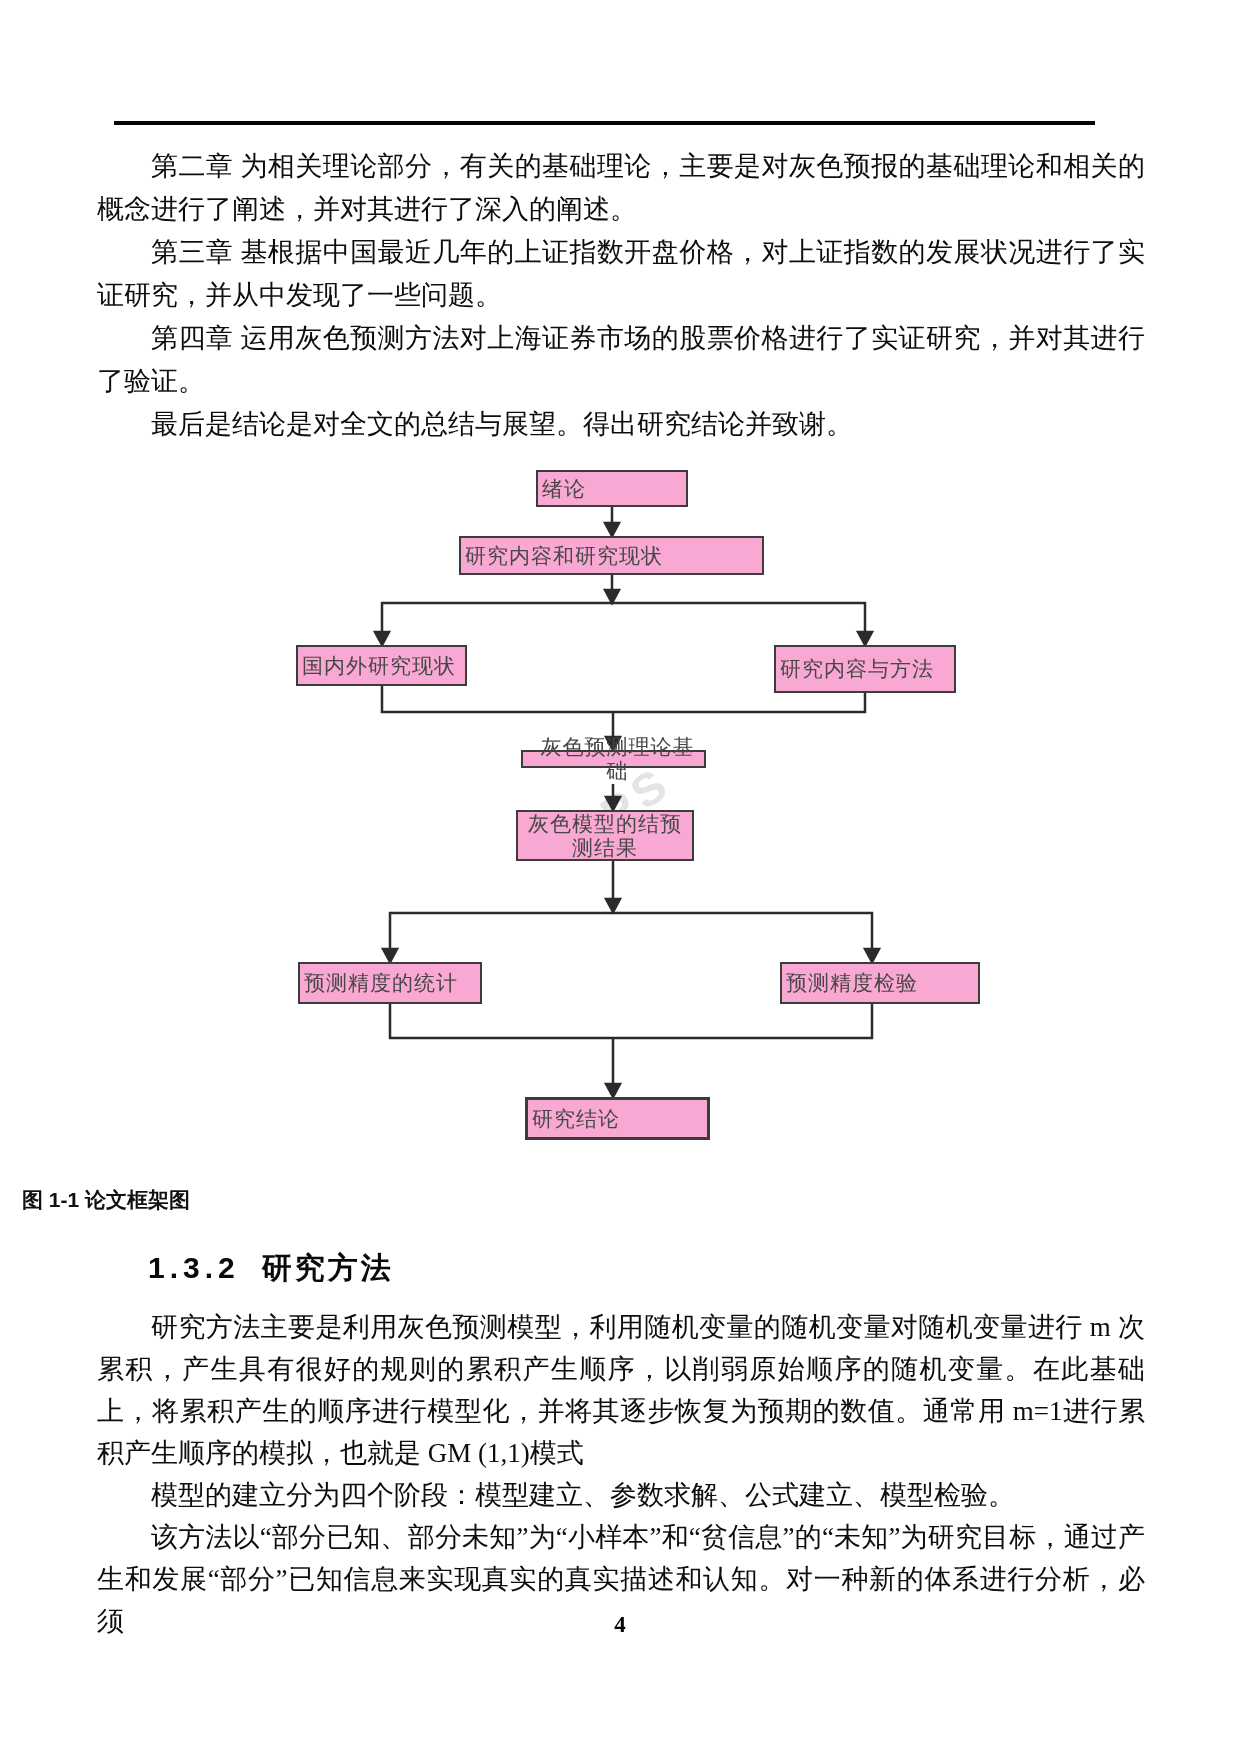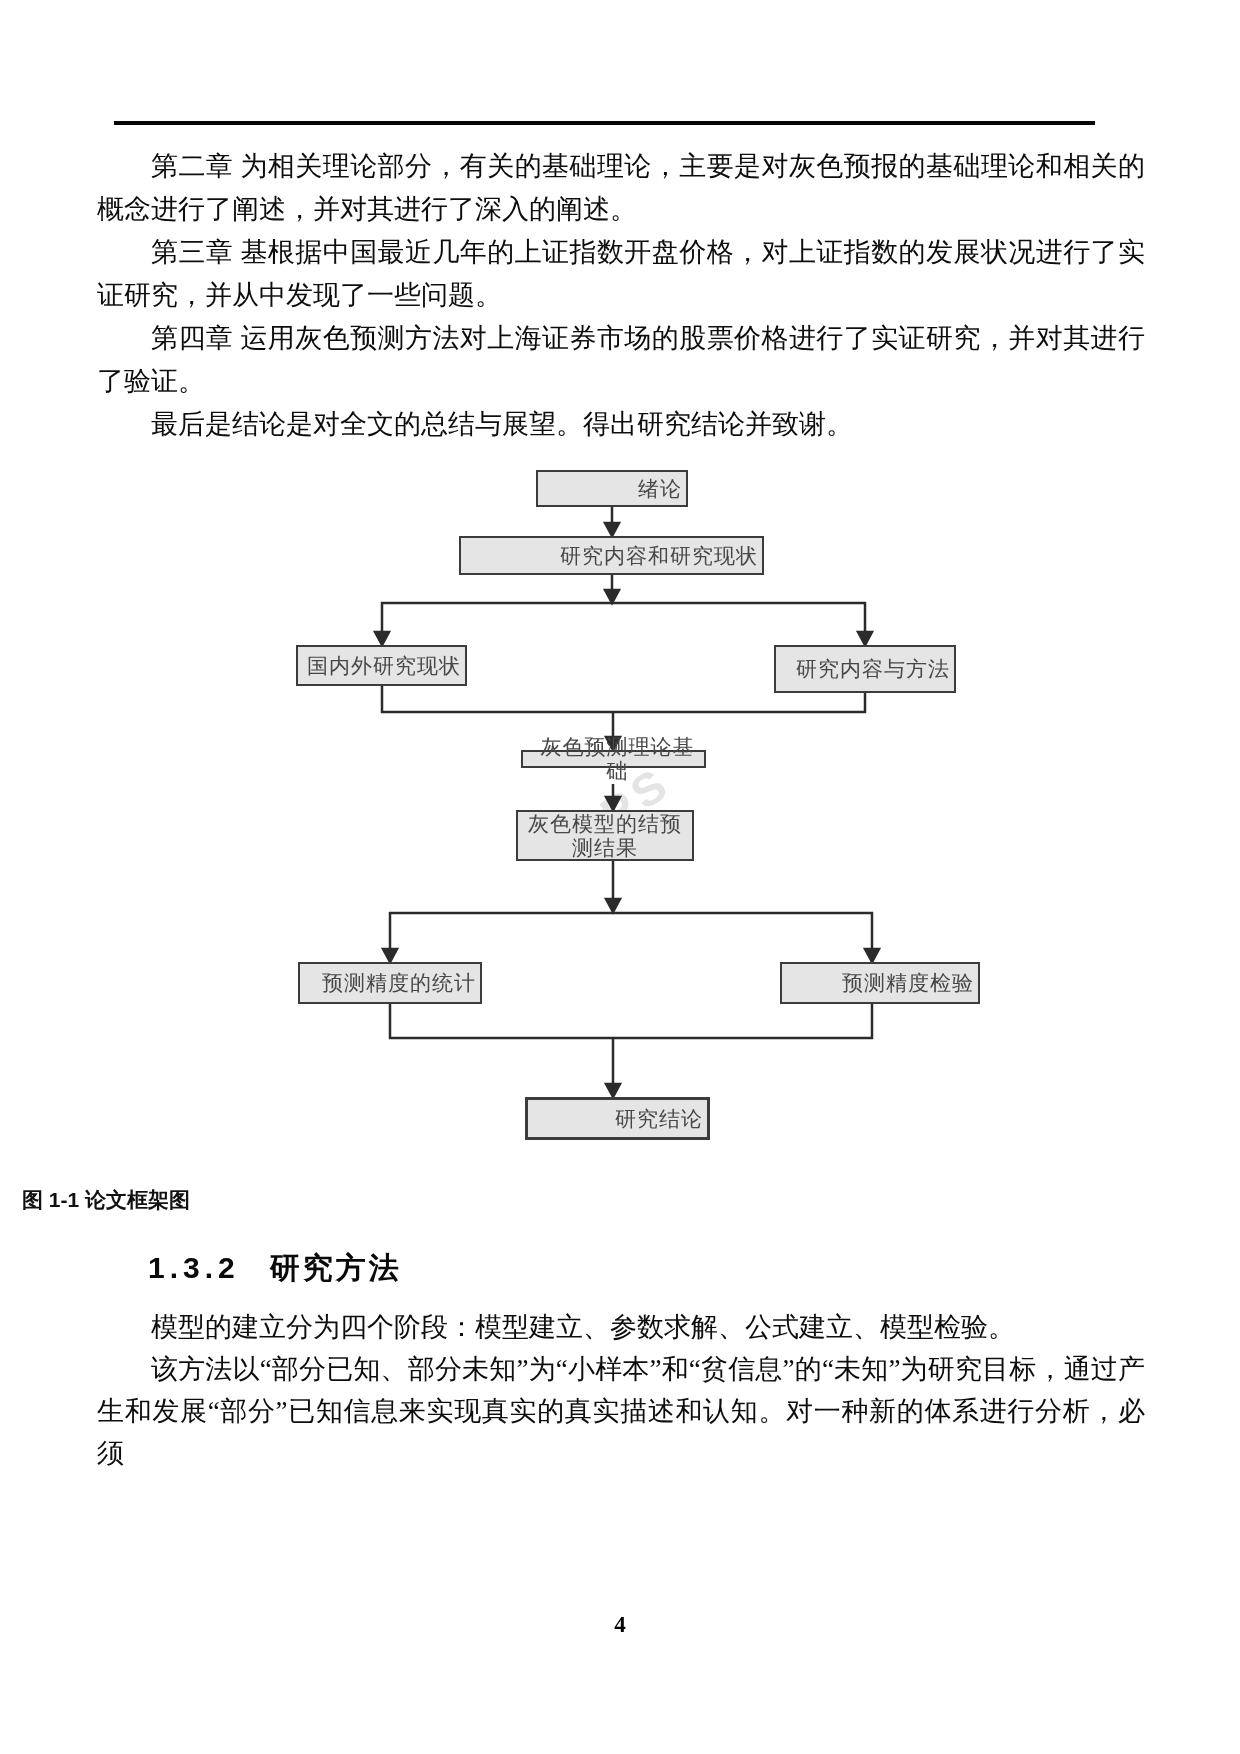--- a/index.html
+++ b/index.html
@@ -36,8 +36,8 @@
   }
   .node{
     position:absolute;
-    display:flex;align-items:center;justify-content:flex-end;
-    background:#e5e5e5;
+    display:flex;align-items:center;justify-content:flex-start;
+    background:#f9a8d4;
     border:2px solid #3c3c3c;
     box-sizing:border-box;
     font-family:"Liberation Sans","DejaVu Sans",sans-serif;

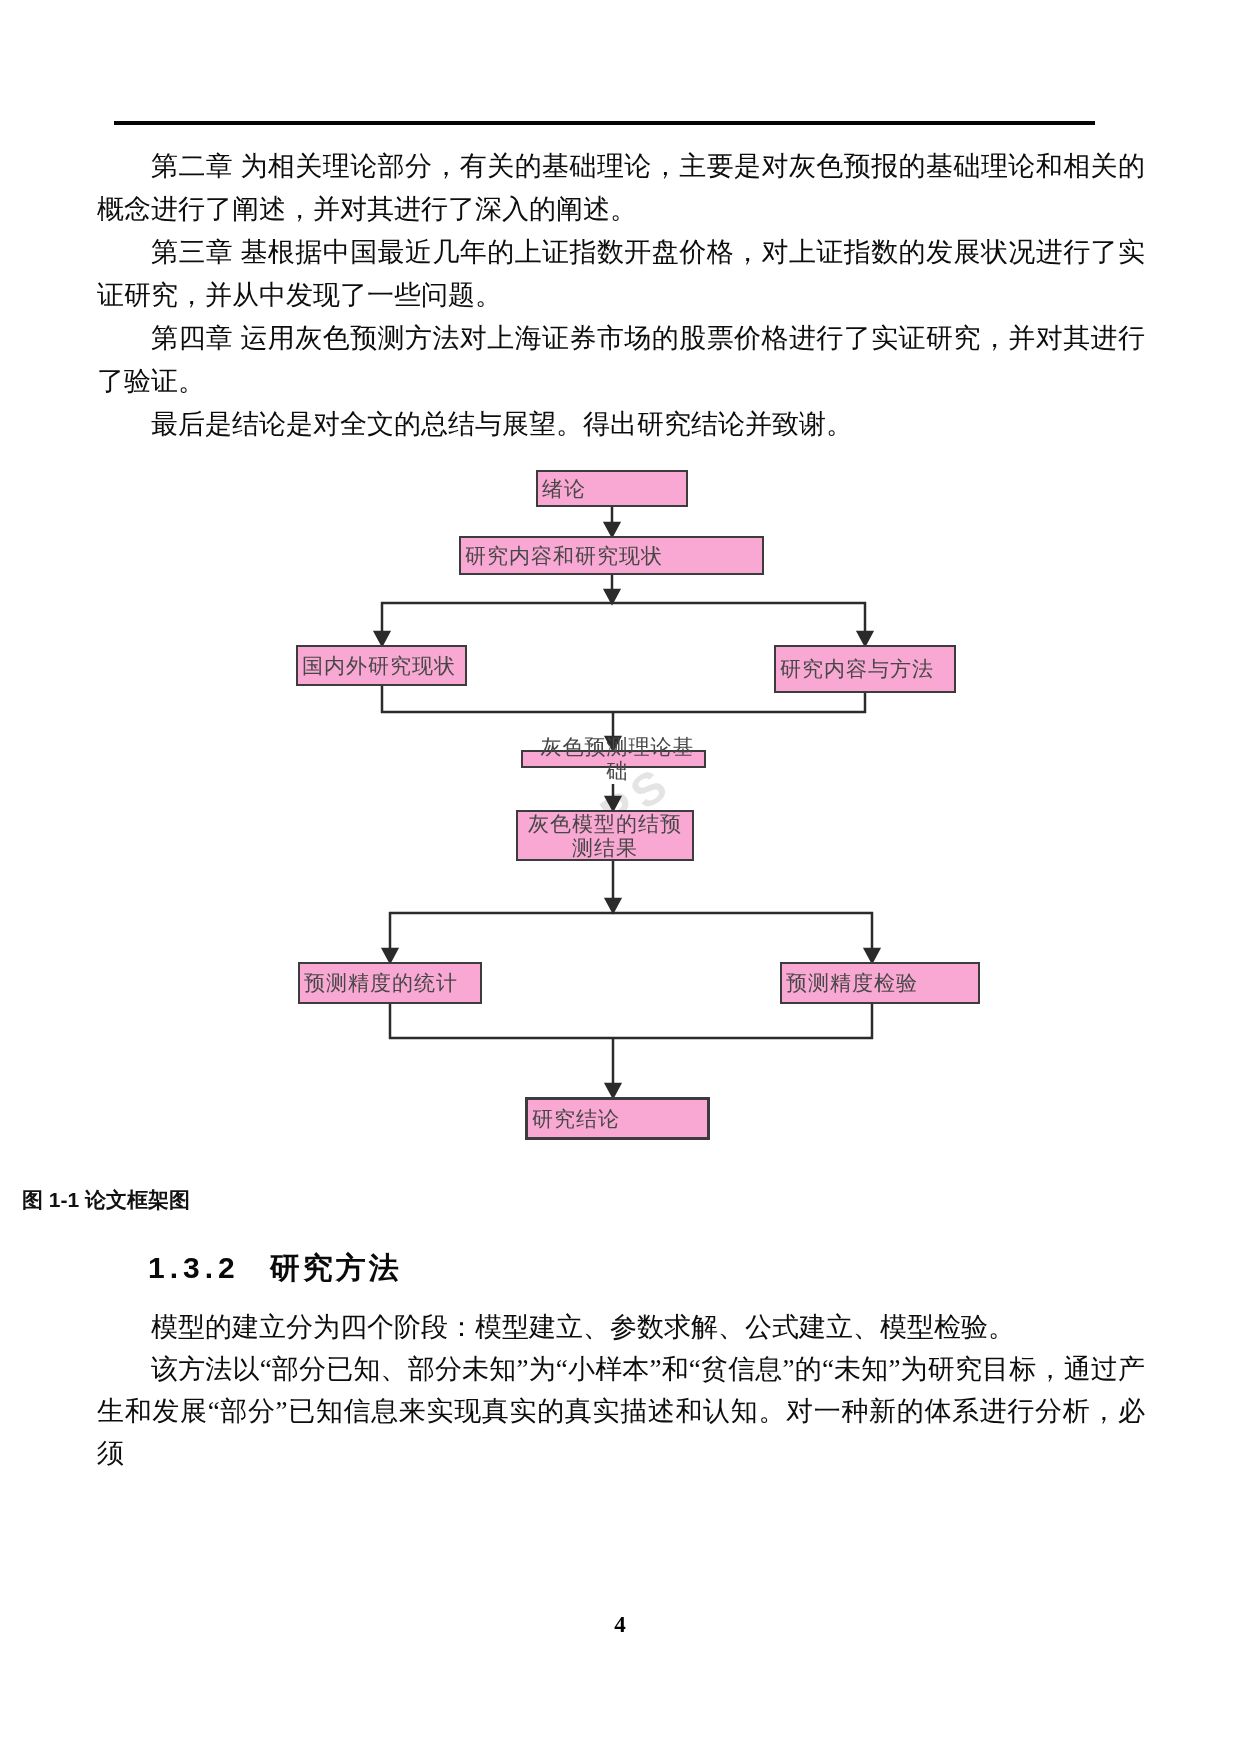--- a/index.html
+++ b/index.html
@@ -56,7 +56,7 @@
     font-family:"Liberation Sans","DejaVu Sans",sans-serif;
     font-size:30px;font-weight:bold;color:#0a0a0a;
   }
-  .section-heading .sec-num{letter-spacing:5px;margin-right:30px;}
+  .section-heading .sec-num{letter-spacing:5px;margin-right:22px;}
   .section-heading .sec-title{letter-spacing:3px;}
   .page-number{
     position:absolute;left:0;top:1612px;width:1240px;

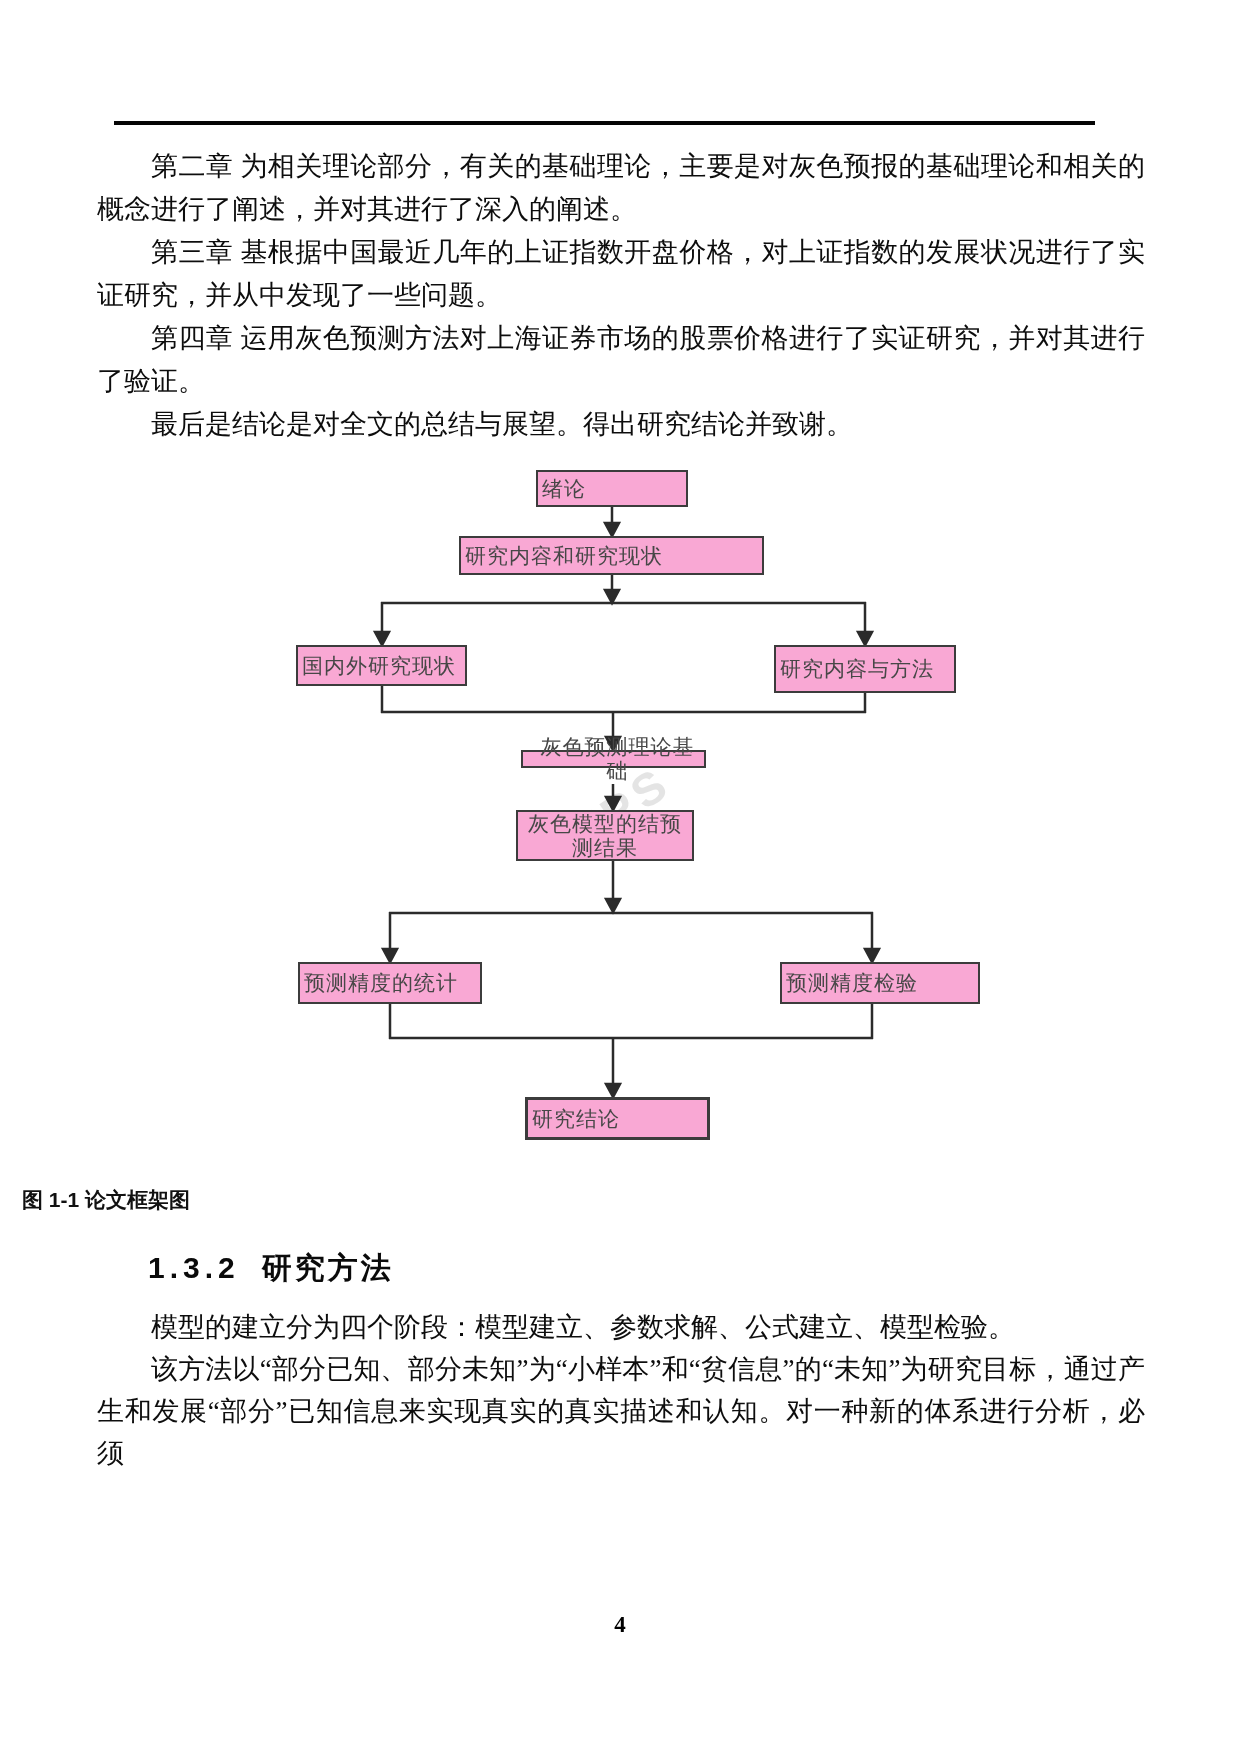--- a/index.html
+++ b/index.html
@@ -165,6 +165,7 @@
   </div>
 
   <div class="text-block tb-method">
+    <p>研究方法主要是利用灰色预测模型，利用随机变量的随机变量对随机变量进行 m 次累积，产生具有很好的规则的累积产生顺序，以削弱原始顺序的随机变量。在此基础上，将累积产生的顺序进行模型化，并将其逐步恢复为预期的数值。通常用 m=1进行累积产生顺序的模拟，也就是 GM (1,1)模式</p>
     <p>模型的建立分为四个阶段：模型建立、参数求解、公式建立、模型检验。</p>
     <p>该方法以“部分已知、部分未知”为“小样本”和“贫信息”的“未知”为研究目标，通过产生和发展“部分”已知信息来实现真实的真实描述和认知。对一种新的体系进行分析，必须</p>
   </div>

